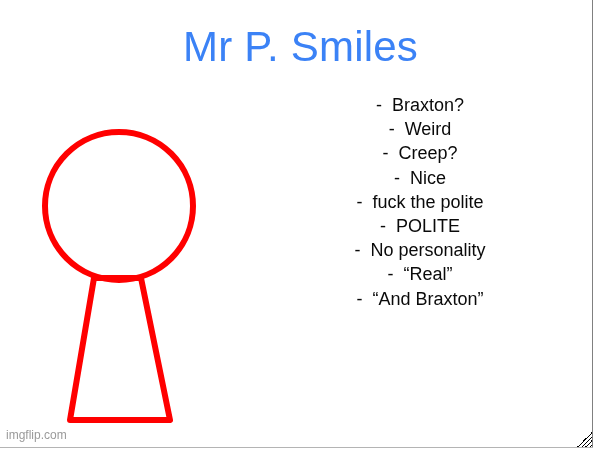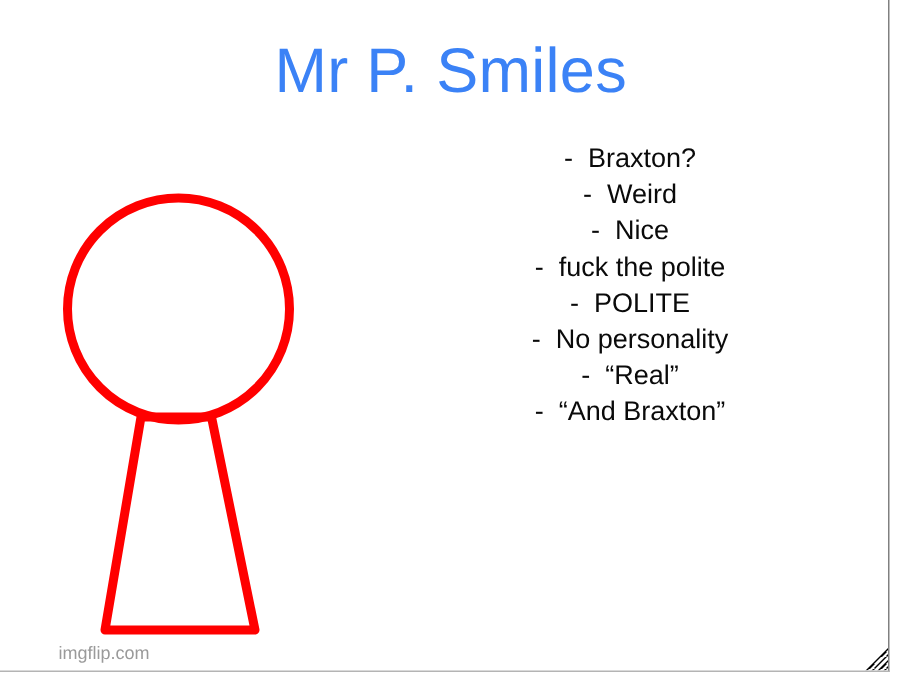--- a/index.html
+++ b/index.html
@@ -130,6 +130,7 @@
   <div id="trait-list">
     <span class="trait-item"><span class="trait-dash">-</span>&nbsp;&nbsp;<span>Braxton?</span></span>
     <span class="trait-item"><span class="trait-dash">-</span>&nbsp;&nbsp;<span>Weird</span></span>
+    <span class="trait-item"><span class="trait-dash">-</span>&nbsp;&nbsp;<span>Creep?</span></span>
     <span class="trait-item"><span class="trait-dash">-</span>&nbsp;&nbsp;<span>Nice</span></span>
     <span class="trait-item"><span class="trait-dash">-</span>&nbsp;&nbsp;<span>fuck the polite</span></span>
     <span class="trait-item"><span class="trait-dash">-</span>&nbsp;&nbsp;<span>POLITE</span></span>

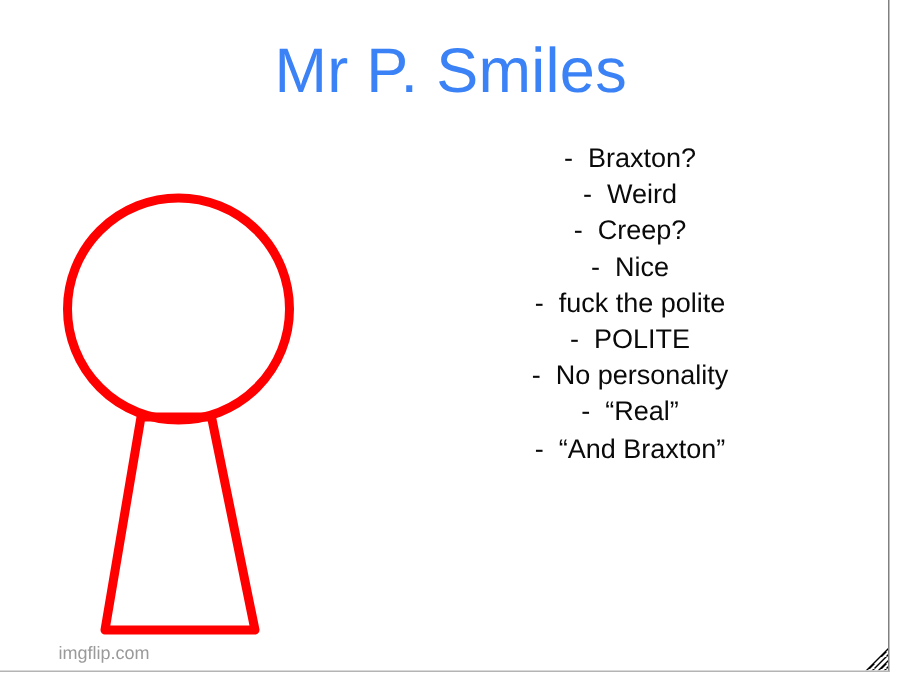--- a/index.html
+++ b/index.html
@@ -88,7 +88,6 @@
     font-size: 12px;
     line-height: 14px;
     color: #9a9a9a;
-    margin-left: 33px;
   }
 
   

